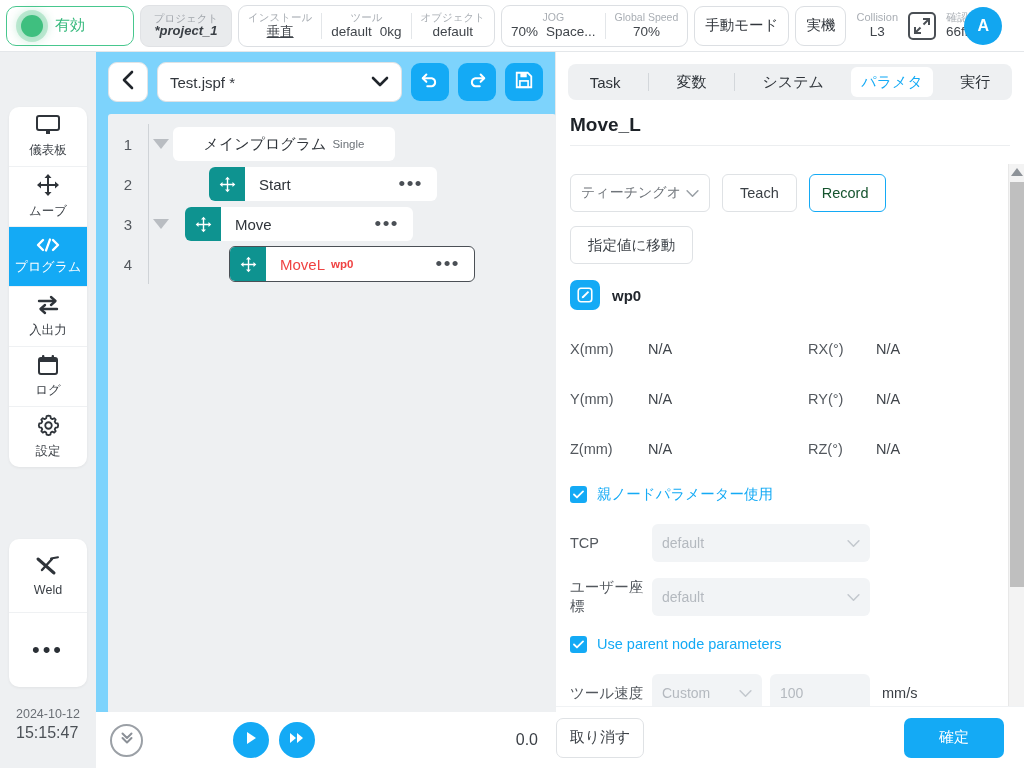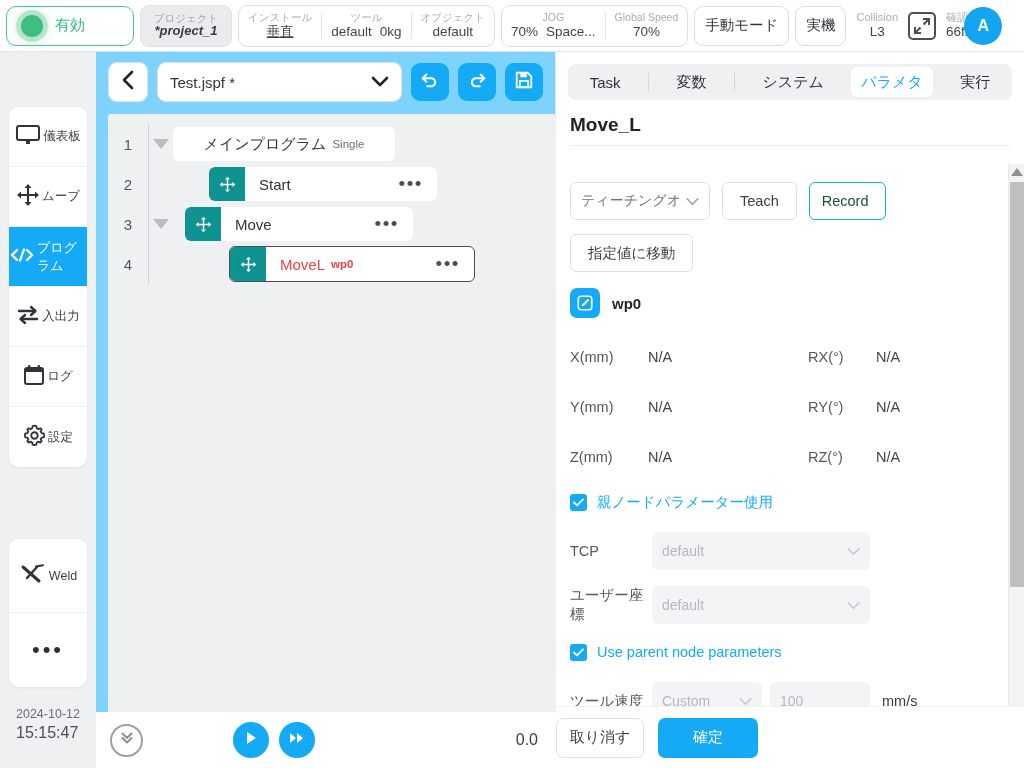--- a/index.html
+++ b/index.html
@@ -94,7 +94,7 @@
     box-shadow: 0 1px 3px rgba(0,0,0,.06);
   }
   .nav-item {
-    height: 60px; display: flex; flex-direction: row;
+    height: 60px; display: flex; flex-direction: column;
     align-items: center; justify-content: center; gap: 2px;
     border-bottom: 1px solid #eff1f3;
     color: #3a3f45;

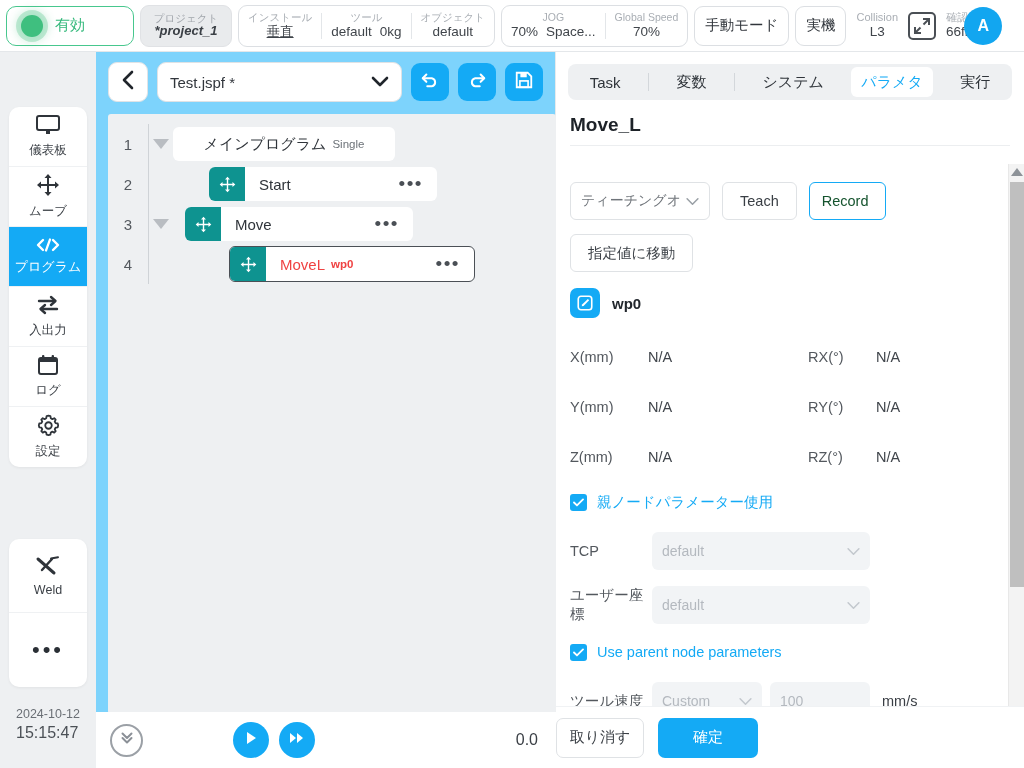--- a/index.html
+++ b/index.html
@@ -216,7 +216,7 @@
     margin: 14px 14px 0 14px; font-size: 19px; font-weight: bold; color: #1d2228;
     padding-bottom: 9px; border-bottom: 1px solid #eceef0;
   }
-  .rp-body { position: absolute; top: 116px; left: 0; width: 440px; height: 588px; padding: 0 14px; }
+  .rp-body { position: absolute; top: 108px; left: 0; width: 440px; height: 588px; padding: 0 14px; }
 
   .row-btns { display: flex; align-items: center; gap: 12px; margin-top: 14px; }
   .sel-box {

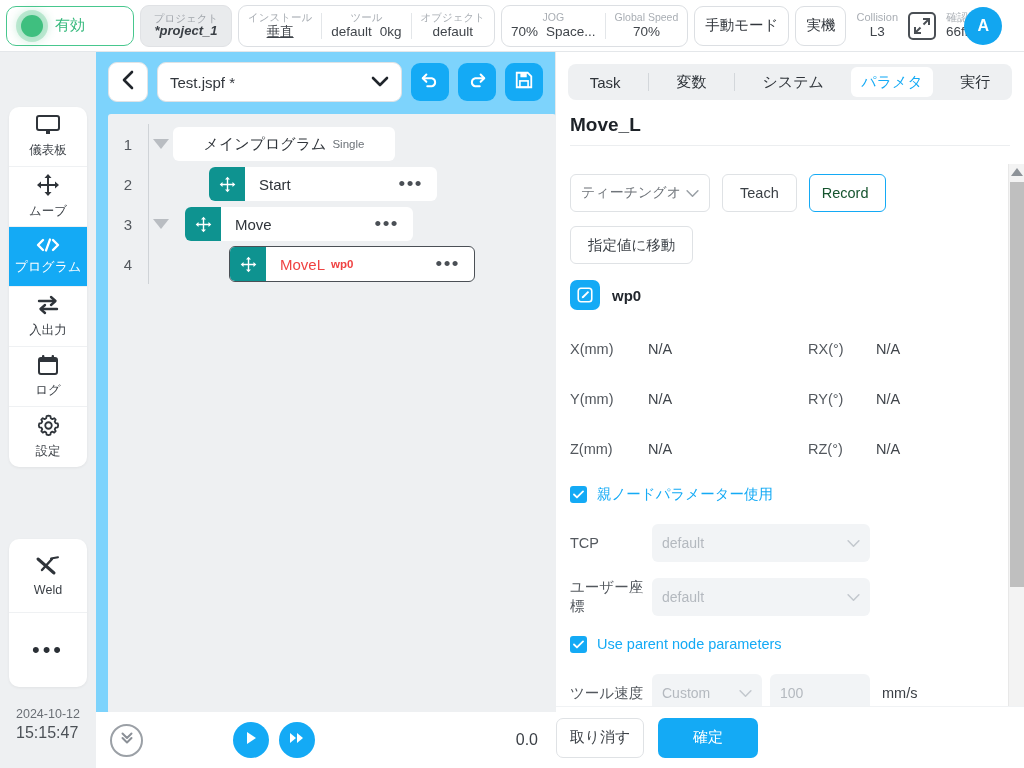--- a/index.html
+++ b/index.html
@@ -284,7 +284,7 @@
 
   .rp-footer {
     position: absolute; bottom: 0; left: 0; width: 468px; height: 62px;
-    background: #fff; display: flex; align-items: center; justify-content: flex-start;
+    background: #fff; display: flex; align-items: center; justify-content: space-between;
     gap: 14px; padding-right: 20px;
     border-top: 1px solid #f0f2f4;
   }

